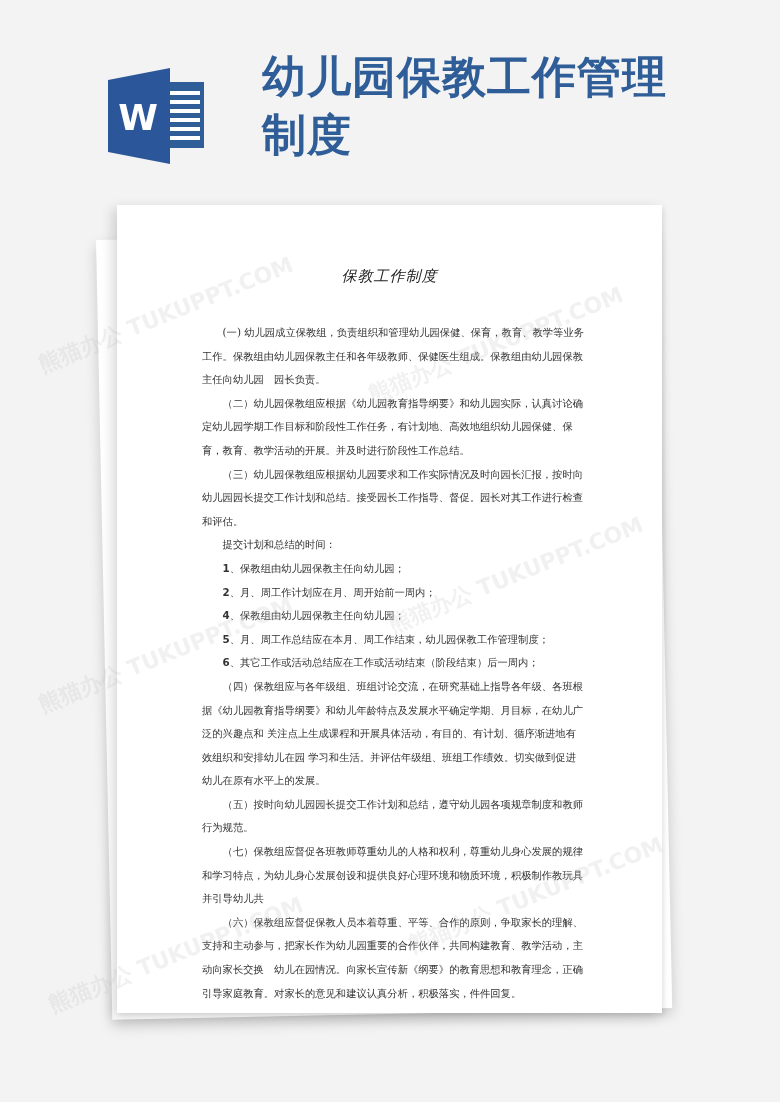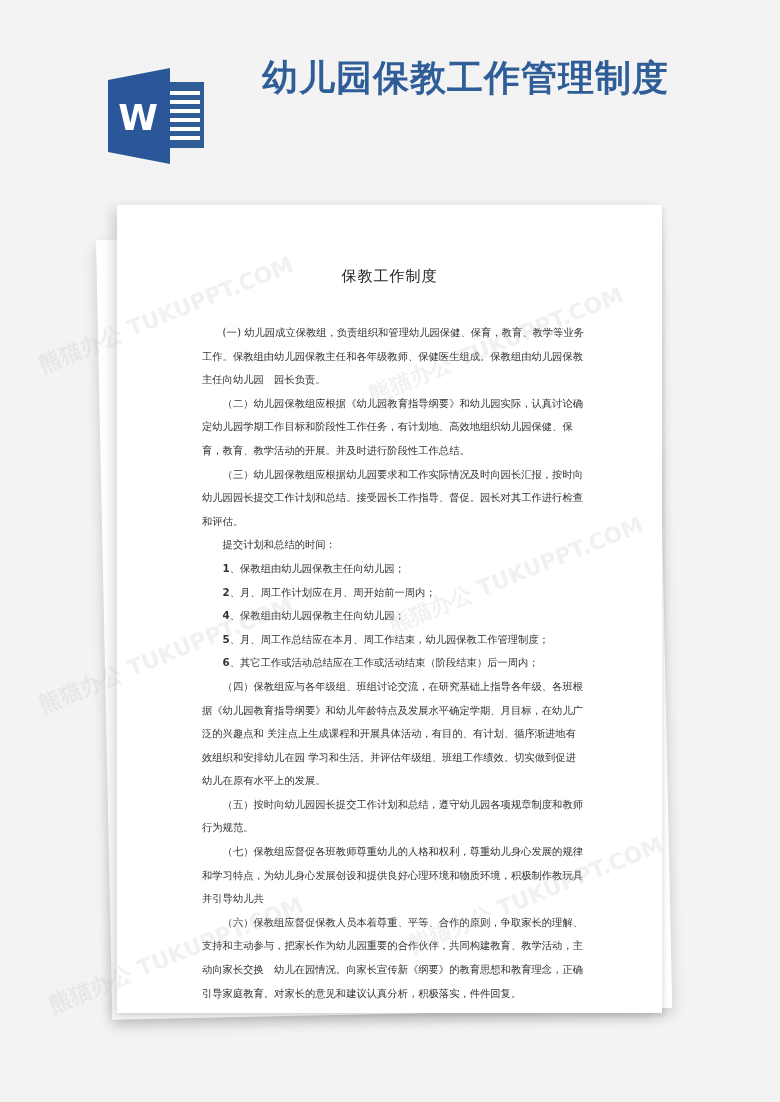--- a/index.html
+++ b/index.html
@@ -13,7 +13,7 @@
     .main-title {
       position: absolute; left: 262px; top: 48px; width: 440px;
       font-family: "DejaVu Serif", serif; font-weight: bold;
-      font-size: 36px; line-height: 58px; color: #2f5d98; letter-spacing: 1px;
+      font-size: 44px; line-height: 58px; color: #2f5d98; letter-spacing: 1px;
     }
     .stack { position: absolute; left: 0; top: 0; width: 780px; height: 1102px; }
     .back-page {

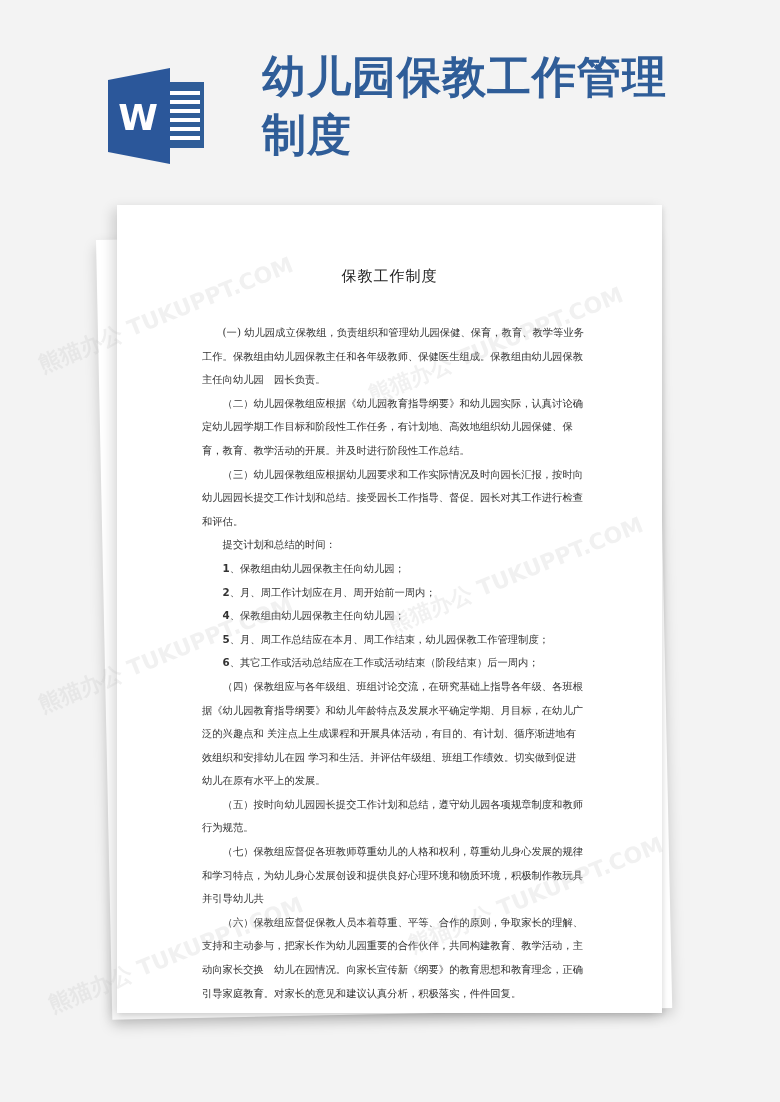--- a/index.html
+++ b/index.html
@@ -27,7 +27,7 @@
     }
     .doc-title {
       position: absolute; left: 0; top: 62px; width: 545px; text-align: center;
-      font-size: 15px; color: #222; letter-spacing: 1px;
+      font-size: 15px; color: #222; letter-spacing: 1px; font-style: italic;
     }
     .doc-body {
       position: absolute; left: 85px; top: 116px; width: 382px;

